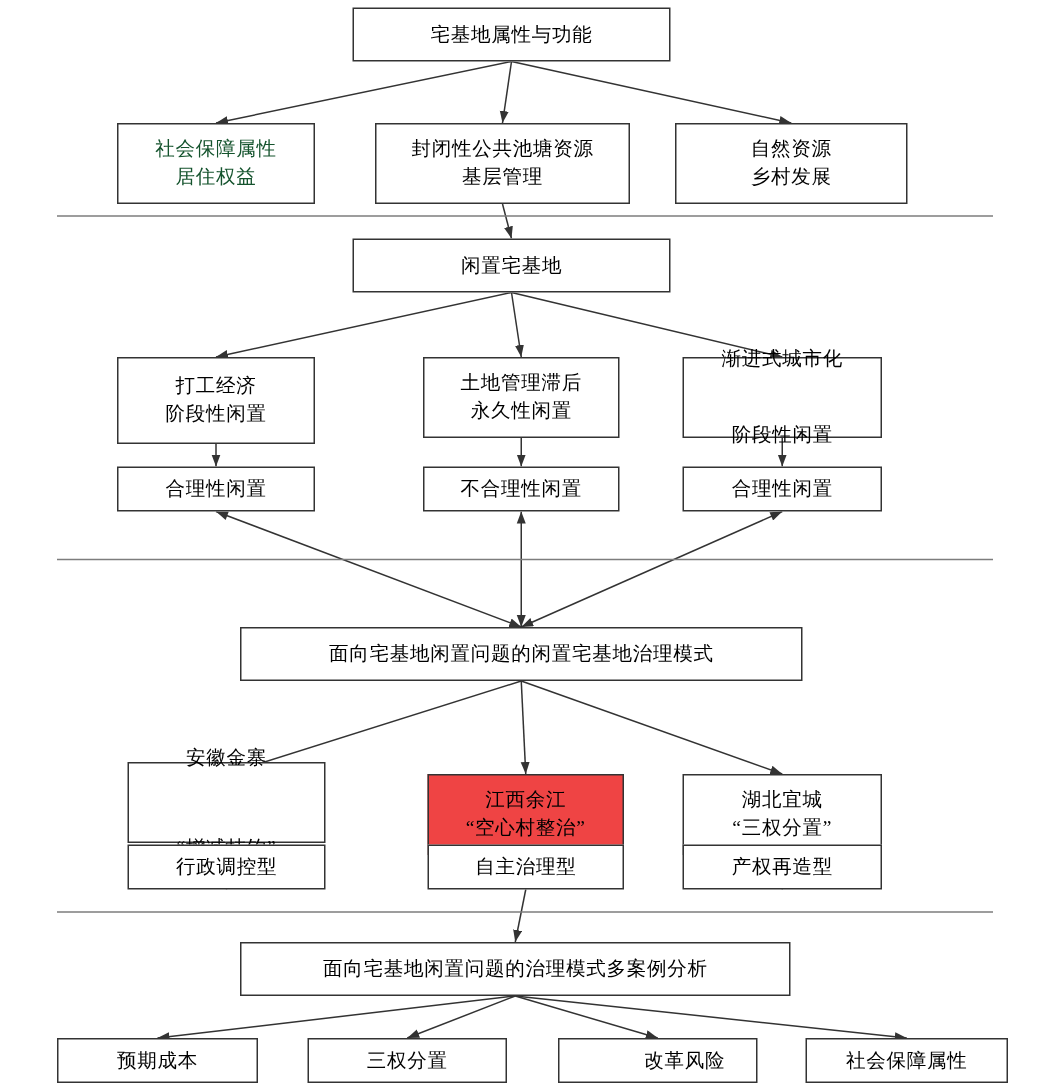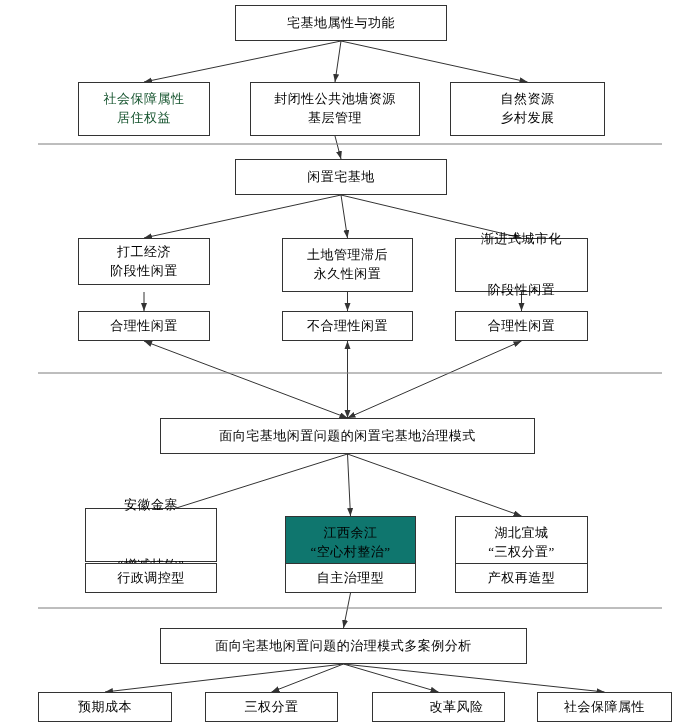--- a/index.html
+++ b/index.html
@@ -111,7 +111,7 @@
       <div class="node" style="left: 235px; top: 159px; width: 212px; height: 36px; border-color: rgb(51, 51, 51); background: rgb(255, 255, 255); color: rgb(0, 0, 0);">
         <span class="line">闲置宅基地</span>
       </div>
-      <div class="node" style="left: 78px; top: 238px; width: 132px; height: 47px; border-color: rgb(51, 51, 51); background: rgb(255, 255, 255); color: rgb(0, 0, 0);">
+      <div class="node" style="left: 78px; top: 238px; width: 132px; height: 58px; border-color: rgb(51, 51, 51); background: rgb(255, 255, 255); color: rgb(0, 0, 0);">
         <span class="line">打工经济</span>
         <span class="line">阶段性闲置</span>
       </div>

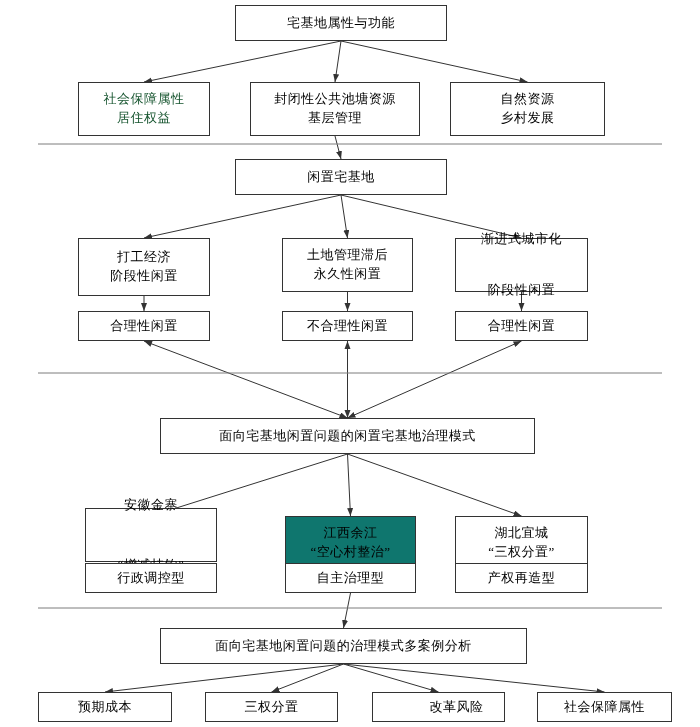--- a/index.html
+++ b/index.html
@@ -139,7 +139,7 @@
         <span class="line">安徽金寨</span>
         <span class="line">“增减挂钩”</span>
       </div>
-      <div class="node" style="left: 285px; top: 516px; width: 131px; height: 54px; border-color: rgb(51, 51, 51); background: #0f766e; color: rgb(0, 0, 0);">
+      <div class="node" style="left: 285px; top: 516px; width: 131px; height: 54px; border-color: rgb(51, 51, 51); background: #ef4444; color: rgb(0, 0, 0);">
         <span class="line">江西余江</span>
         <span class="line">“空心村整治”</span>
       </div>

